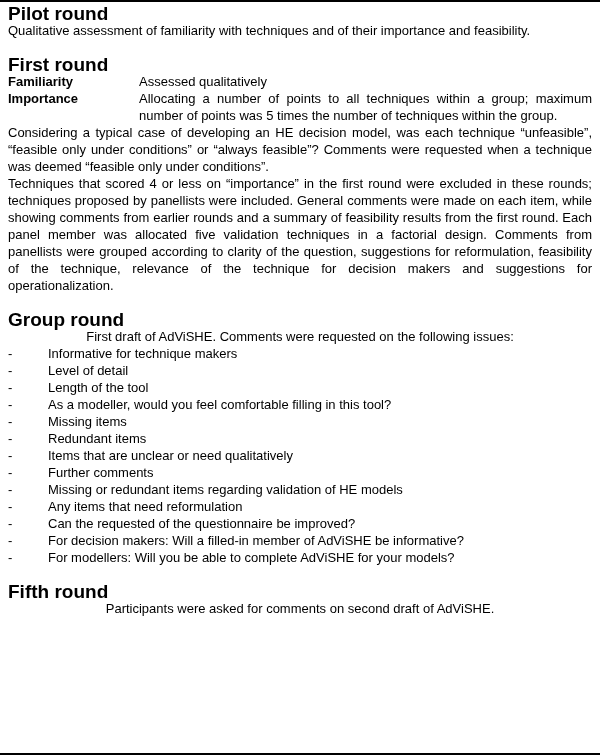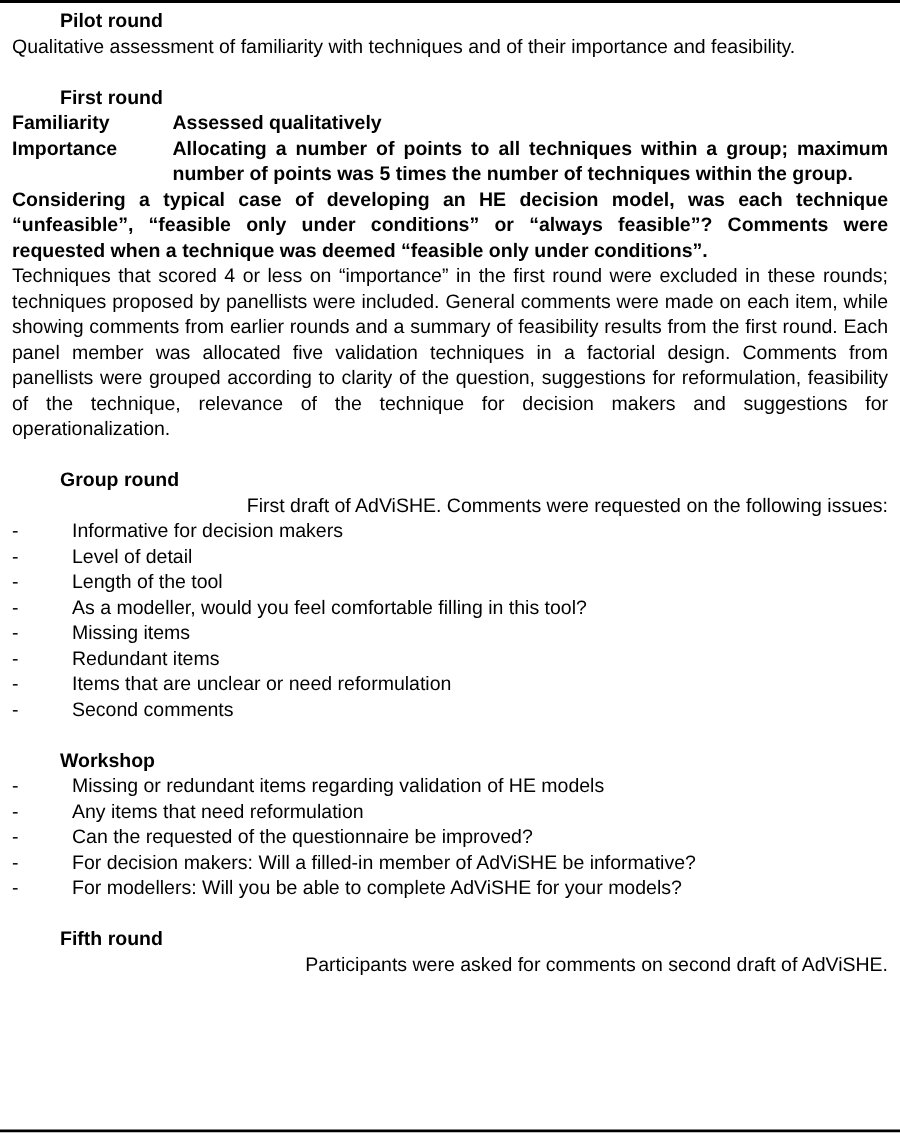--- a/index.html
+++ b/index.html
@@ -18,9 +18,8 @@
   }
   .heading {
     font-weight: bold;
-    font-size: 13px;
+    font-size: 19px;
     margin-top: 17px;
-    margin-left: 32px;
   }
   .heading.first { margin-top: 0; }
   .para { text-align: justify; }

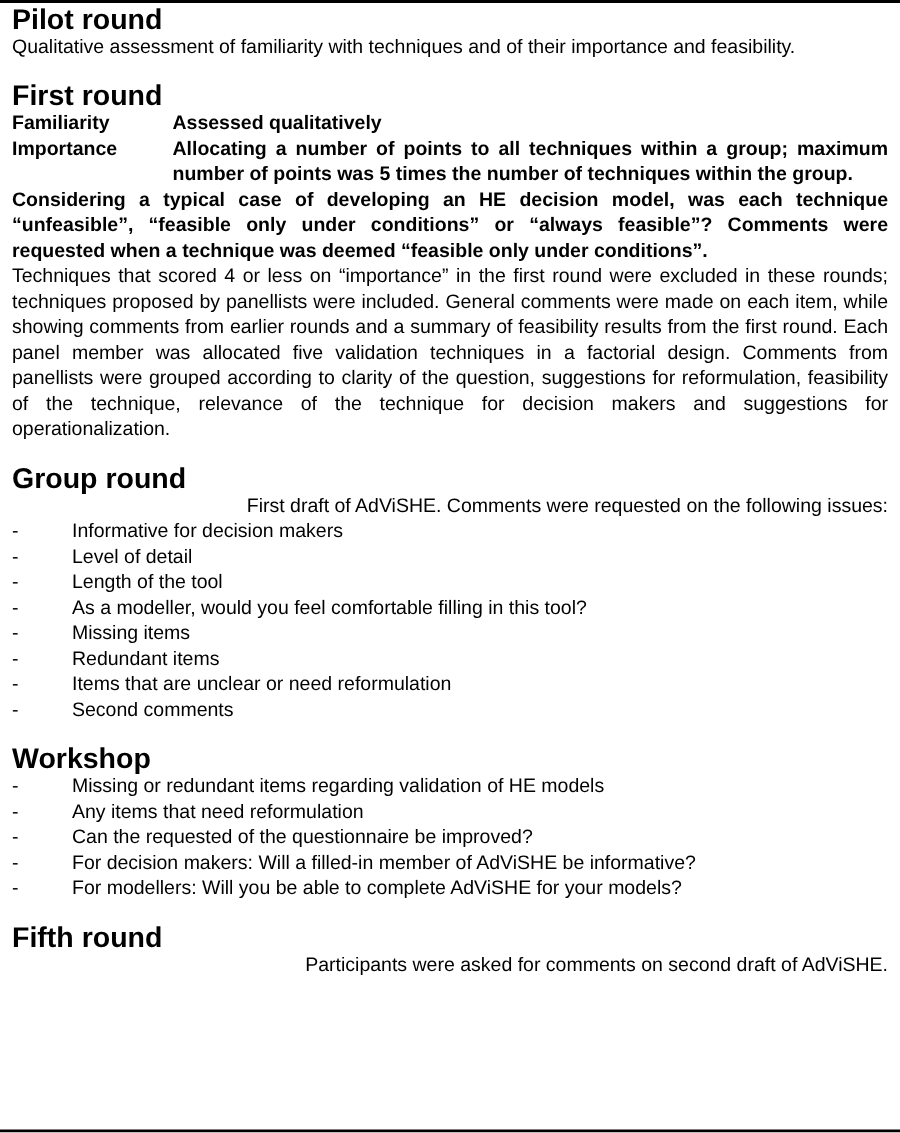--- a/index.html
+++ b/index.html
@@ -24,7 +24,7 @@
   .heading.first { margin-top: 0; }
   .para { text-align: justify; }
   .para.no-justify { text-align: right; }
-  .def-row { display: flex; }
+  .def-row { display: flex; gap: 24px; }
   .def-label { flex: 0 0 107px; font-weight: bold; }
   .def-desc { flex: 1; text-align: justify; font-weight: bold; }
   .bullet-row { display: flex; }

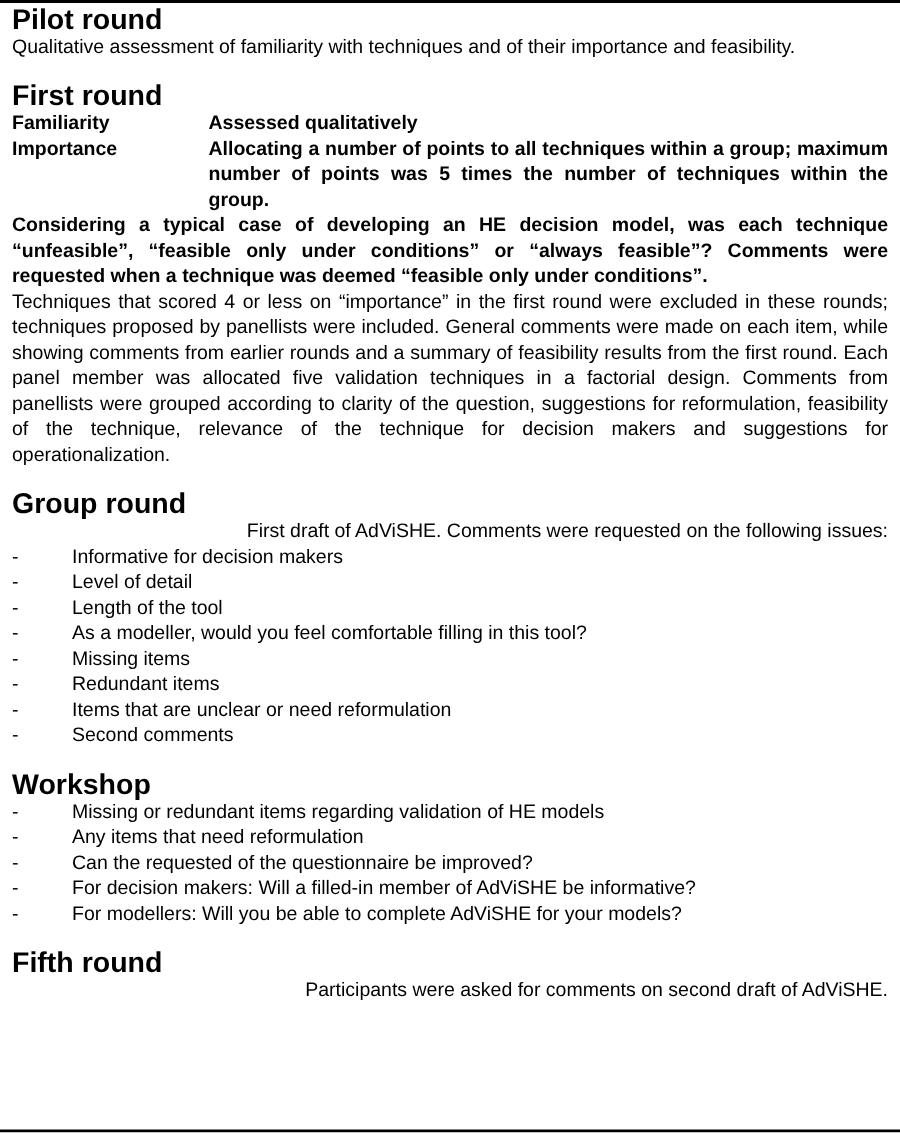--- a/index.html
+++ b/index.html
@@ -26,7 +26,7 @@
   .para.no-justify { text-align: right; }
   .def-row { display: flex; gap: 24px; }
   .def-label { flex: 0 0 107px; font-weight: bold; }
-  .def-desc { flex: 1; text-align: justify; font-weight: bold; }
+  .def-desc { flex: 1; text-align: justify; }
   .bullet-row { display: flex; }
   .bullet-marker { flex: 0 0 40px; }
   .bullet-text { flex: 1; }

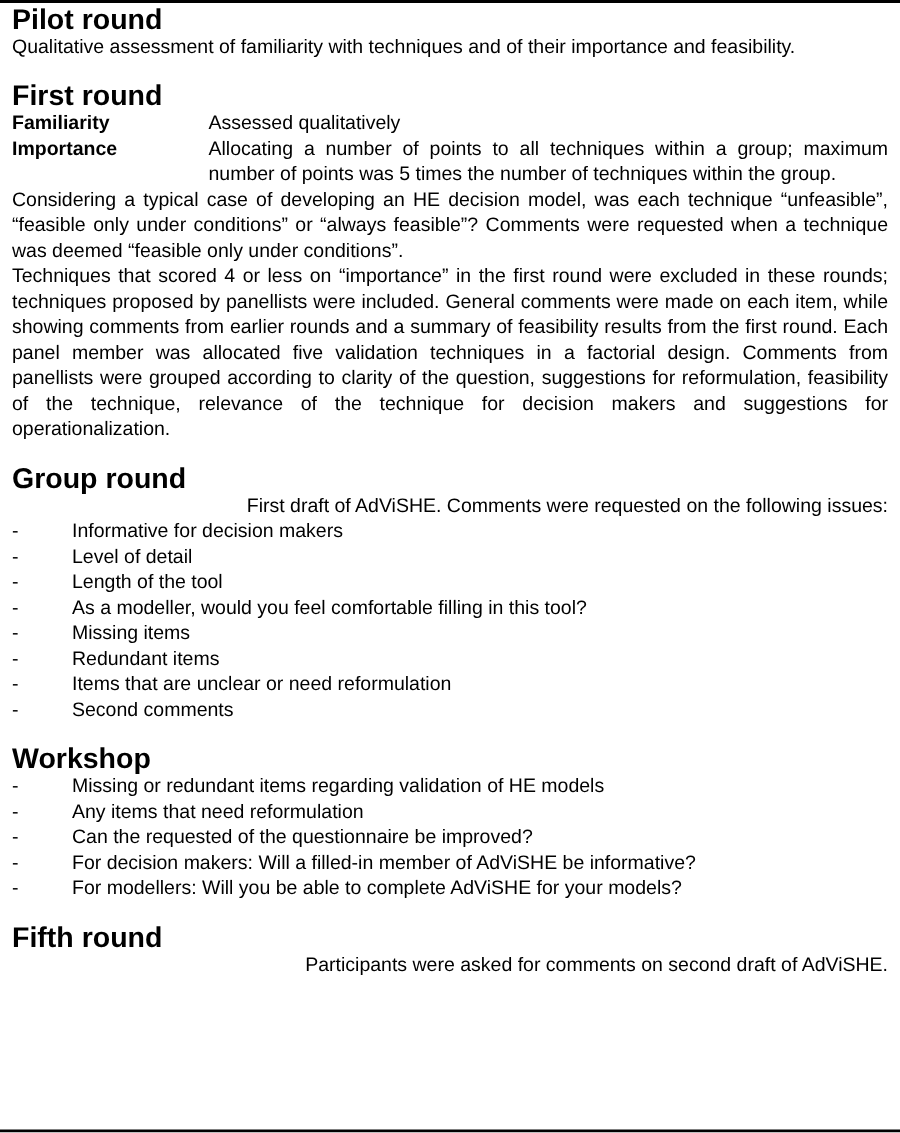--- a/index.html
+++ b/index.html
@@ -23,7 +23,7 @@
   }
   .heading.first { margin-top: 0; }
   .para { text-align: justify; }
-  .para.no-justify { text-align: right; }
+  .para.no-justify { text-align: center; }
   .def-row { display: flex; gap: 24px; }
   .def-label { flex: 0 0 107px; font-weight: bold; }
   .def-desc { flex: 1; text-align: justify; }

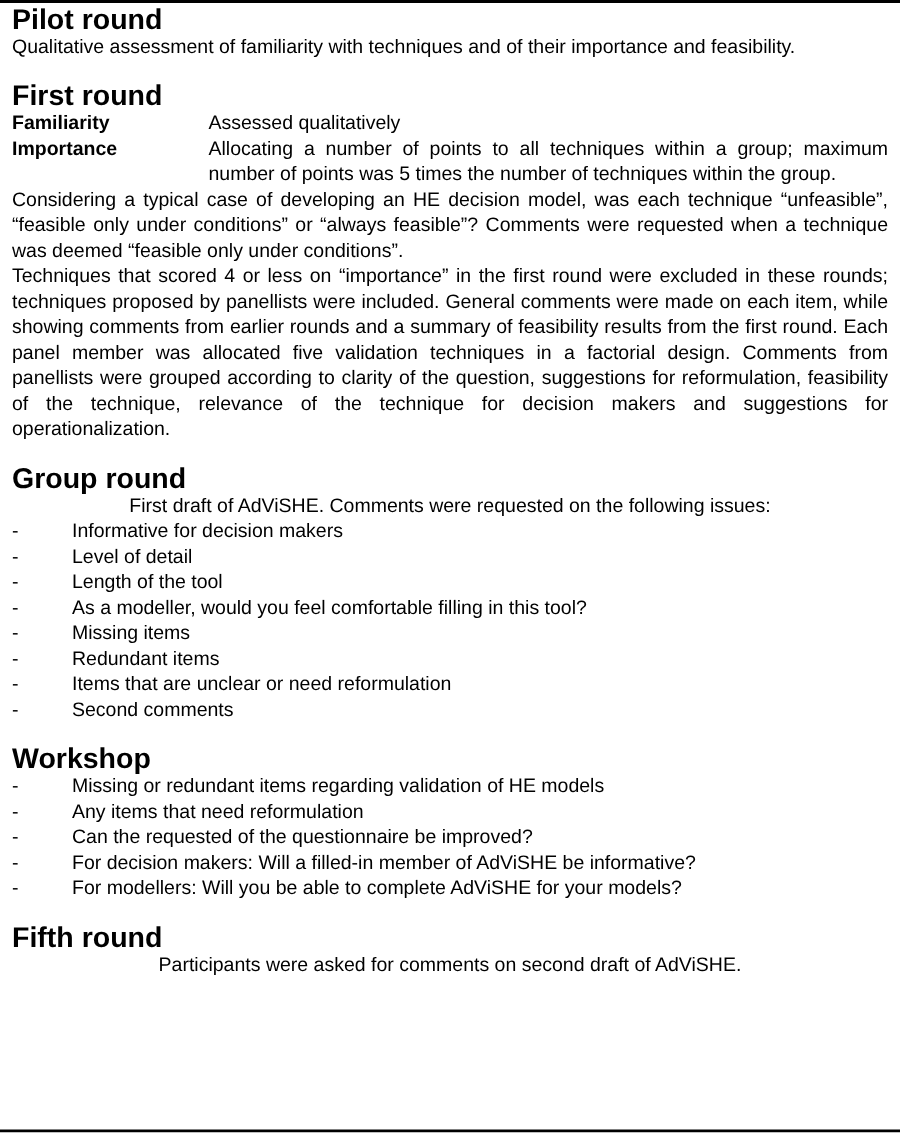--- a/index.html
+++ b/index.html
@@ -65,7 +65,7 @@
     <p class="para no-justify">First draft of AdViSHE. Comments were requested on the following issues:</p>
     <div class="bullet-row">
       <span class="bullet-marker">-</span>
-      <span class="bullet-text">Informative for decision makers</span>
+      <span class="bullet-text">Informative for technique makers</span>
     </div>
     <div class="bullet-row">
       <span class="bullet-marker">-</span>

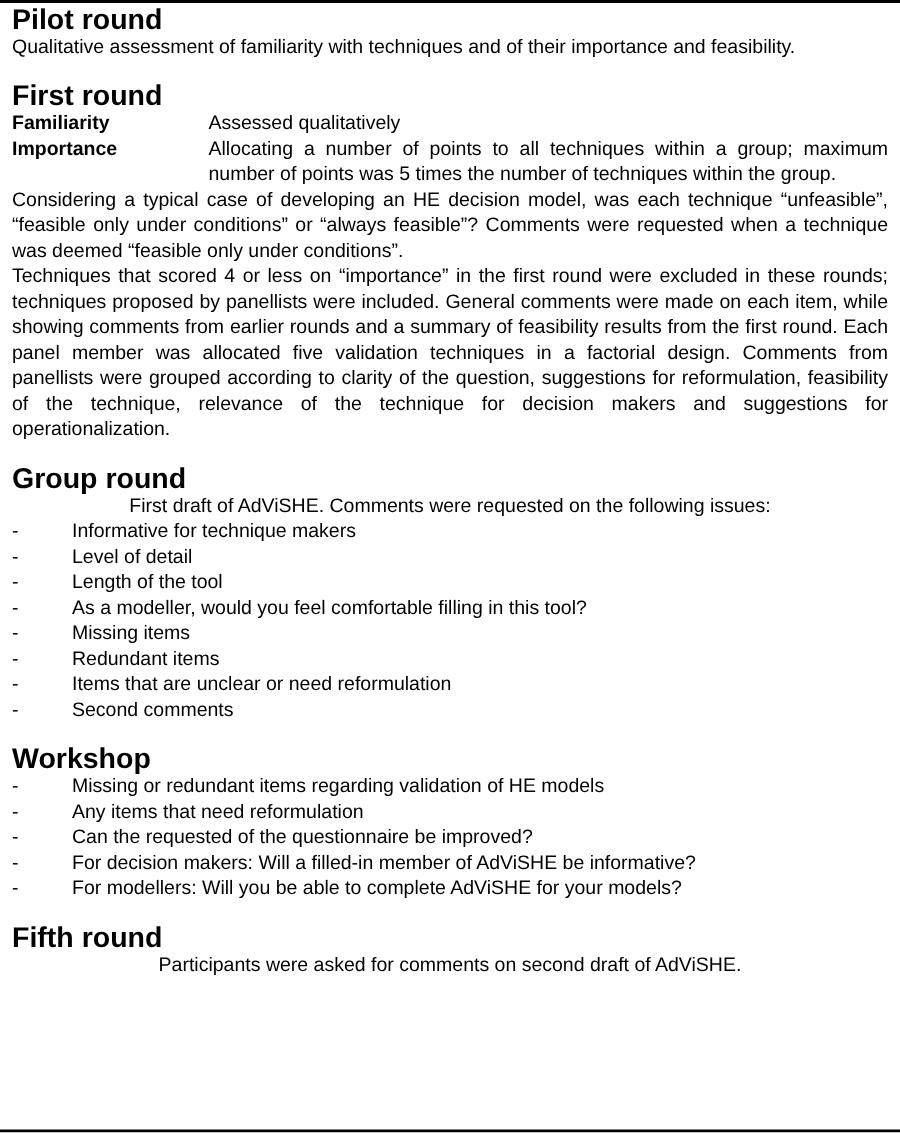--- a/index.html
+++ b/index.html
@@ -89,7 +89,7 @@
     </div>
     <div class="bullet-row">
       <span class="bullet-marker">-</span>
-      <span class="bullet-text">Items that are unclear or need reformulation</span>
+      <span class="bullet-text">Items that are unclear or need qualitatively</span>
     </div>
     <div class="bullet-row">
       <span class="bullet-marker">-</span>

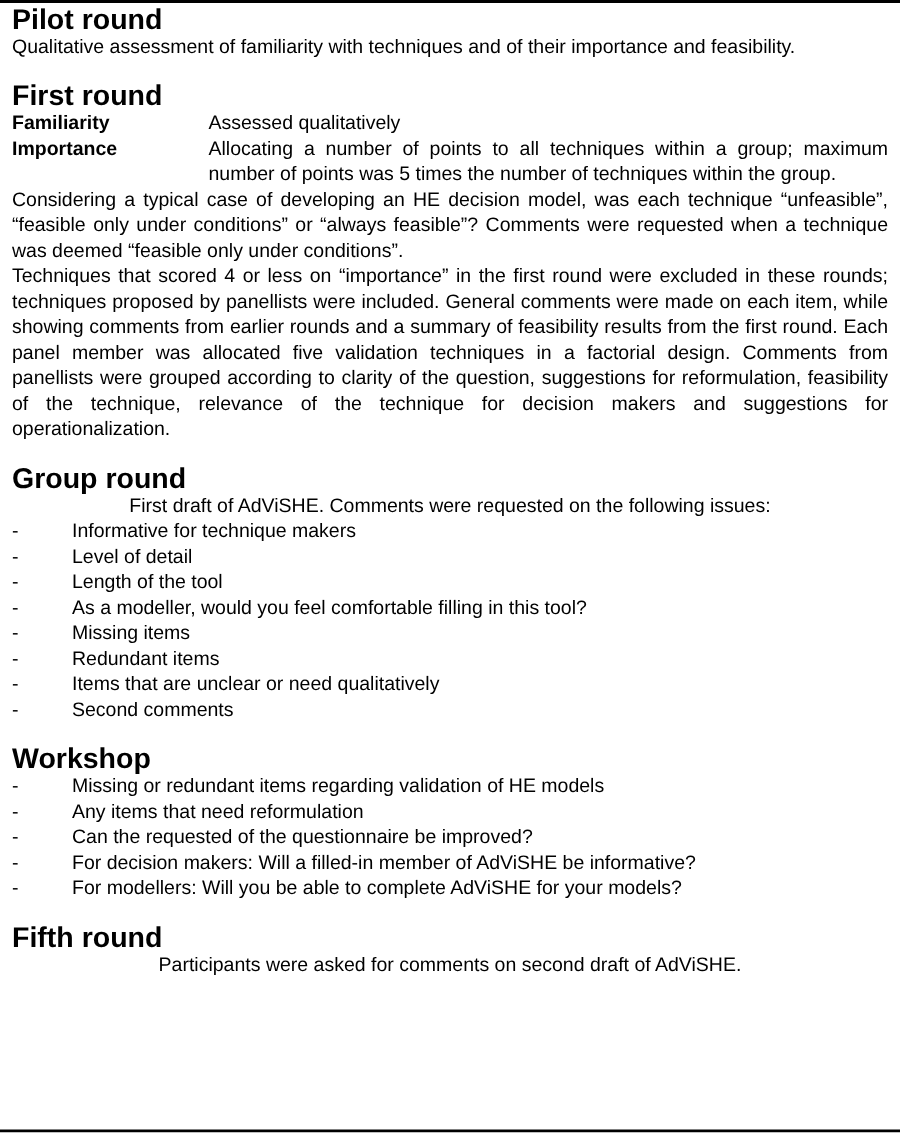--- a/index.html
+++ b/index.html
@@ -93,7 +93,7 @@
     </div>
     <div class="bullet-row">
       <span class="bullet-marker">-</span>
-      <span class="bullet-text">Second comments</span>
+      <span class="bullet-text">Further comments</span>
     </div>
   </section>
 

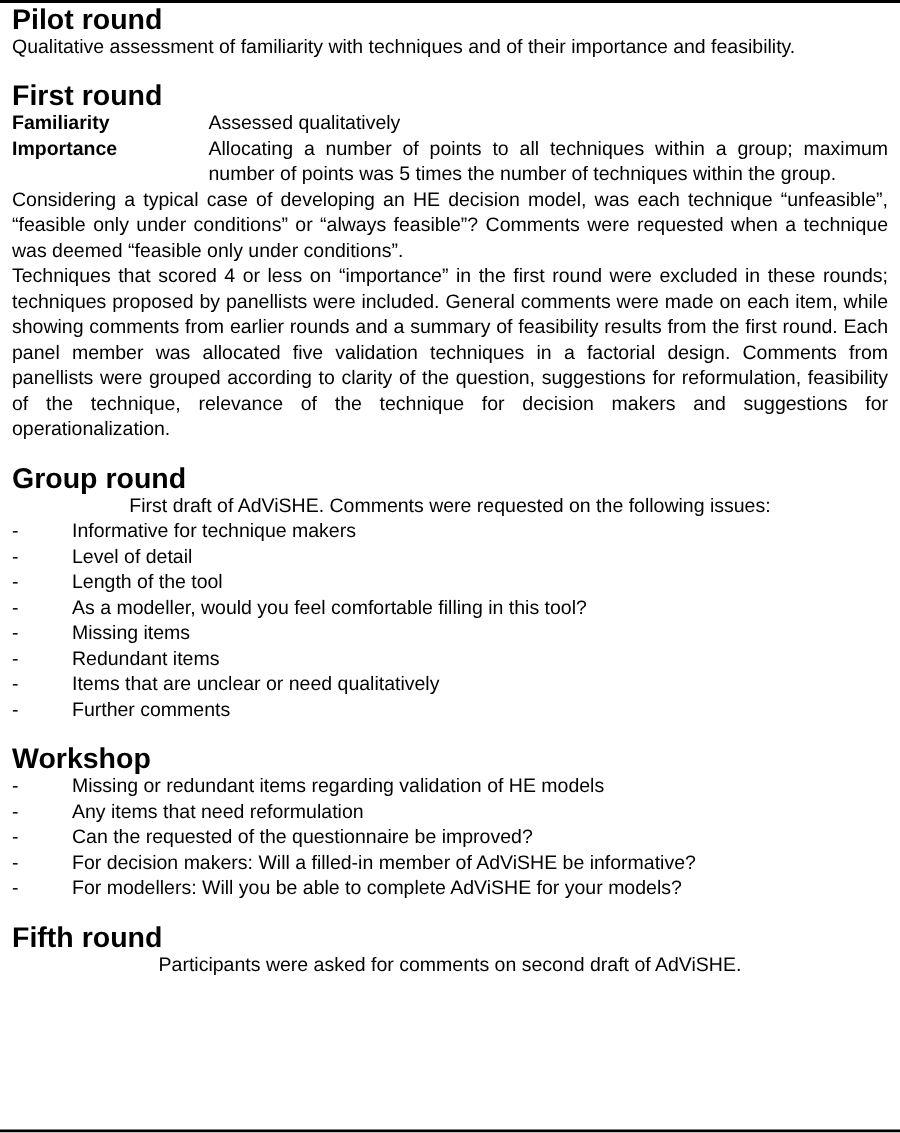--- a/index.html
+++ b/index.html
@@ -98,7 +98,6 @@
   </section>
 
   <section>
-    <h3 class="heading">Workshop</h3>
     <div class="bullet-row">
       <span class="bullet-marker">-</span>
       <span class="bullet-text">Missing or redundant items regarding validation of HE models</span>

